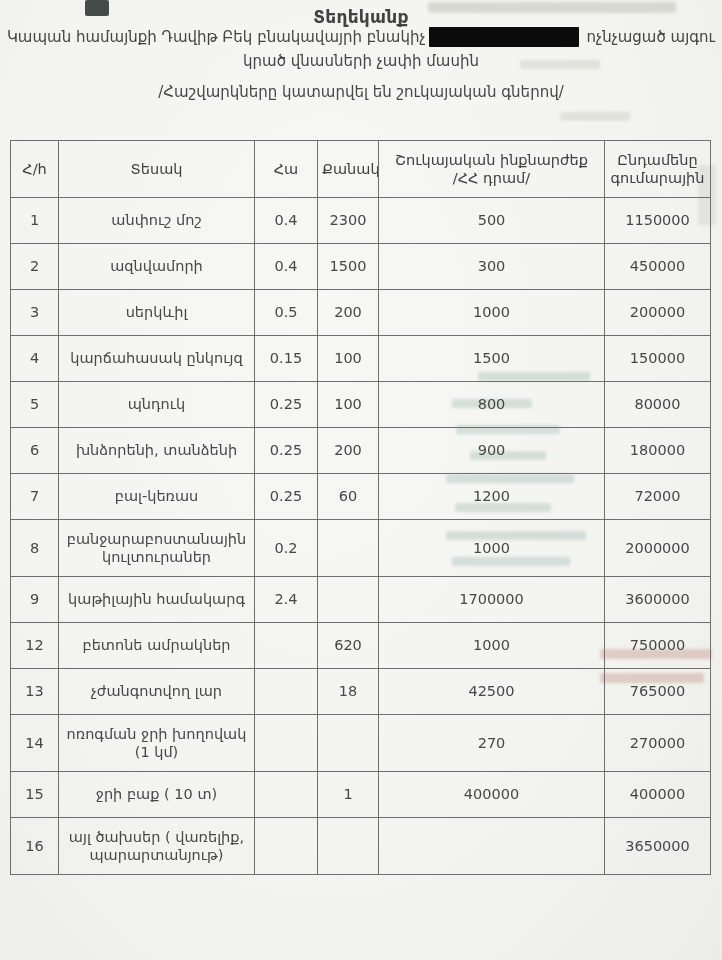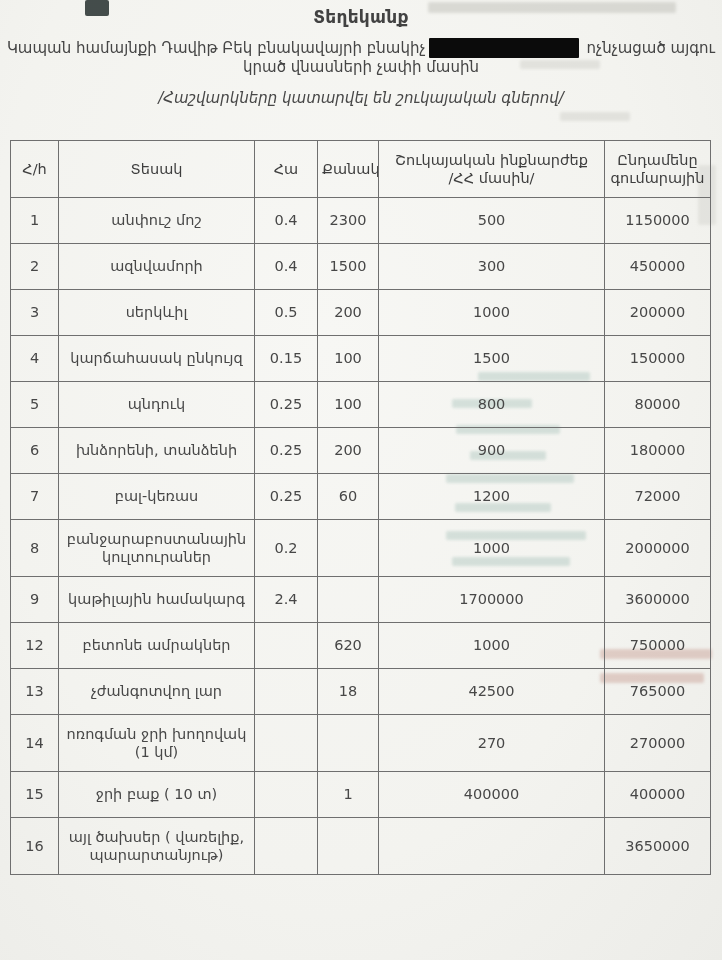--- a/index.html
+++ b/index.html
@@ -16,7 +16,7 @@
   
   .doc-header{position:absolute;top:7px;left:0;width:722px;text-align:center;z-index:2;}
   .doc-title{font-size:17px;font-weight:bold;color:#424242;letter-spacing:.3px;}
-  .doc-line1{margin-top:11px;font-size:15px;color:#454545;}
+  .doc-line1{font-size:15px;color:#454545;}
   .redaction{display:inline-block;width:150px;height:20px;background:#0b0b0b;vertical-align:-5px;margin:0 8px 0 3px;border-radius:1px;}
   .doc-line2{font-size:15px;color:#454545;}
   .doc-note{margin-top:13px;font-size:15px;color:#474747;font-style:italic;}

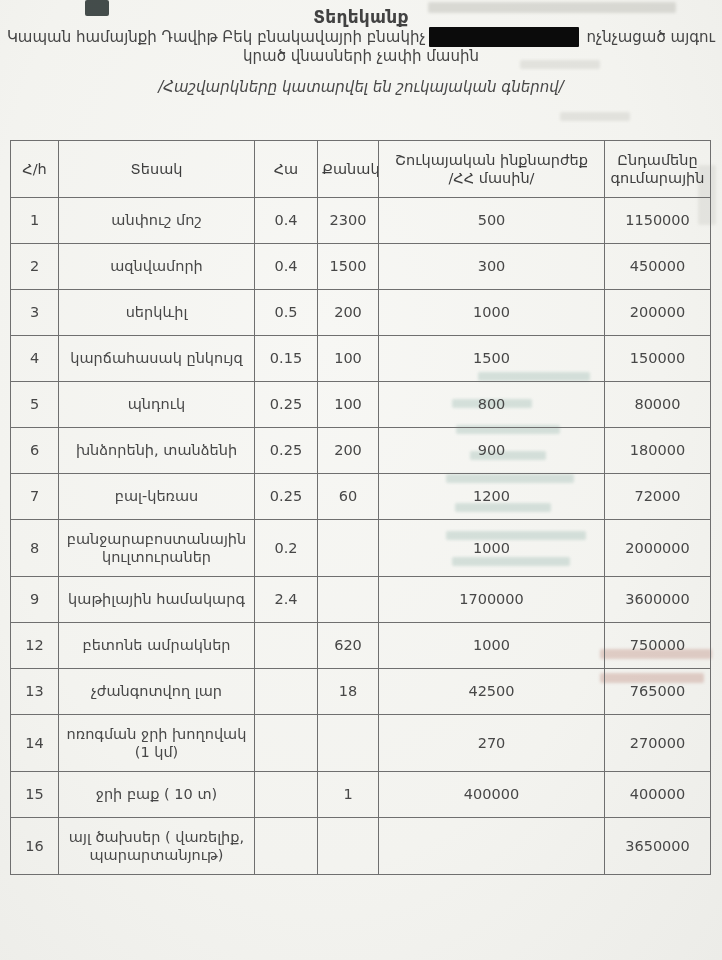--- a/index.html
+++ b/index.html
@@ -18,7 +18,7 @@
   .doc-title{font-size:17px;font-weight:bold;color:#424242;letter-spacing:.3px;}
   .doc-line1{font-size:15px;color:#454545;}
   .redaction{display:inline-block;width:150px;height:20px;background:#0b0b0b;vertical-align:-5px;margin:0 8px 0 3px;border-radius:1px;}
-  .doc-line2{font-size:15px;color:#454545;}
+  .doc-line2{margin-top:5px;font-size:15px;color:#454545;}
   .doc-note{margin-top:13px;font-size:15px;color:#474747;font-style:italic;}
   
   table.damage{

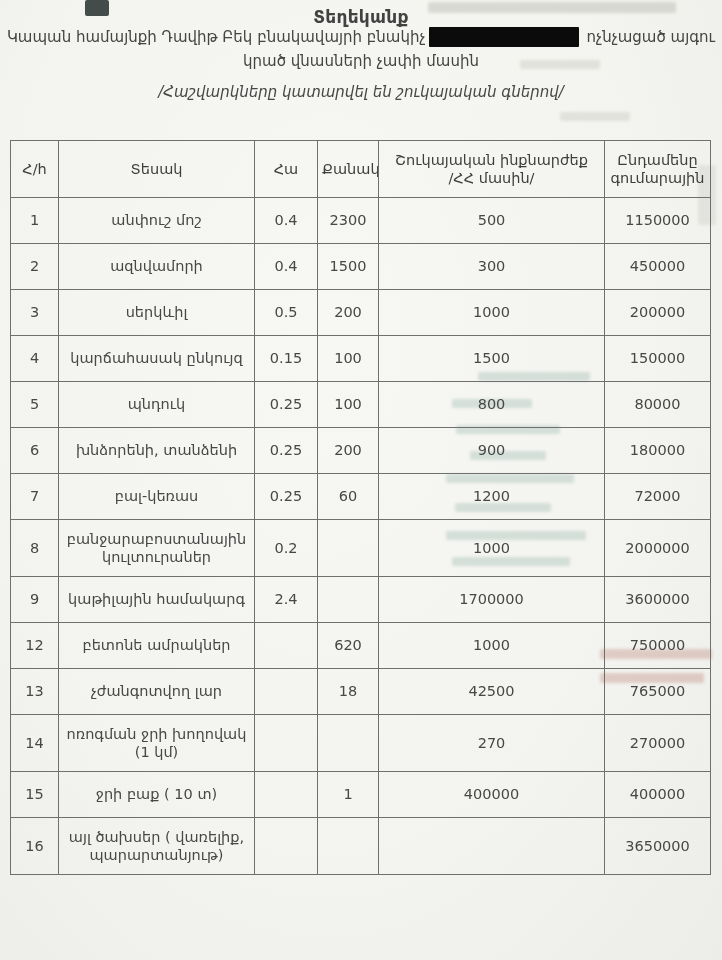--- a/index.html
+++ b/index.html
@@ -19,7 +19,7 @@
   .doc-line1{font-size:15px;color:#454545;}
   .redaction{display:inline-block;width:150px;height:20px;background:#0b0b0b;vertical-align:-5px;margin:0 8px 0 3px;border-radius:1px;}
   .doc-line2{margin-top:5px;font-size:15px;color:#454545;}
-  .doc-note{margin-top:13px;font-size:15px;color:#474747;font-style:italic;}
+  .doc-note{margin-top:13px;font-size:15px;color:#474747;}
   
   table.damage{
     position:absolute;top:140px;left:10px;width:700px;z-index:2;

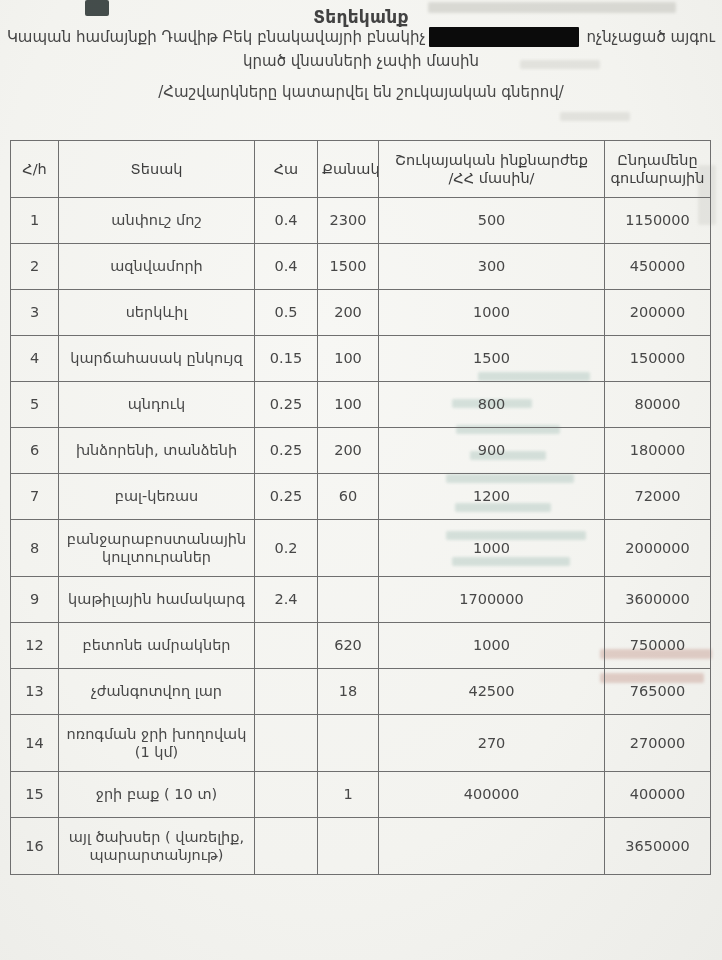--- a/index.html
+++ b/index.html
@@ -98,7 +98,7 @@
           </td>
         <td>
             <span class="hline">Շուկայական ինքնարժեք</span>
-            <span class="hline">/ՀՀ մասին/</span>
+            <span class="hline">/ՀՀ դրամ/</span>
           </td>
         <td>
             <span class="hline">Ընդամենը</span>

